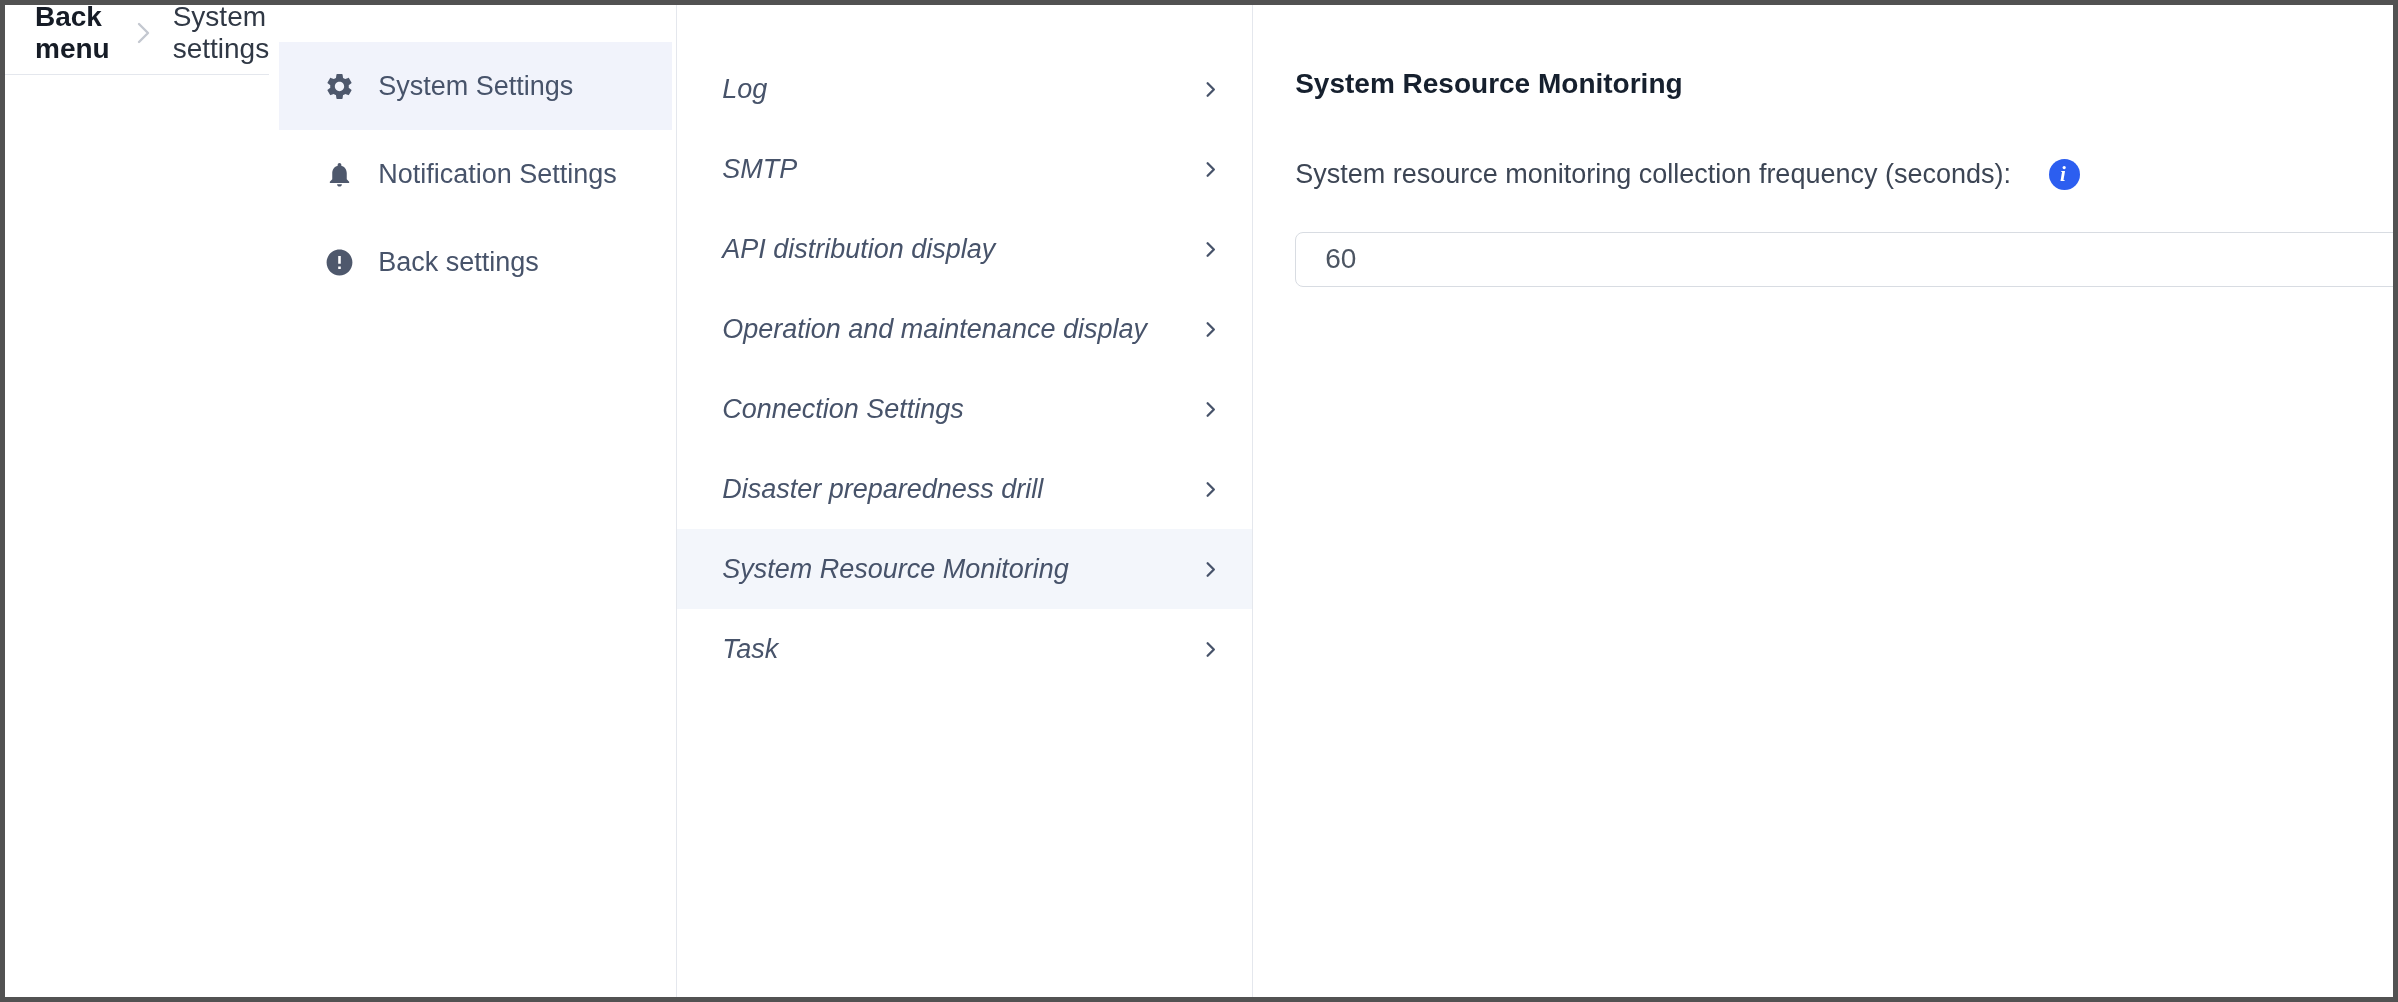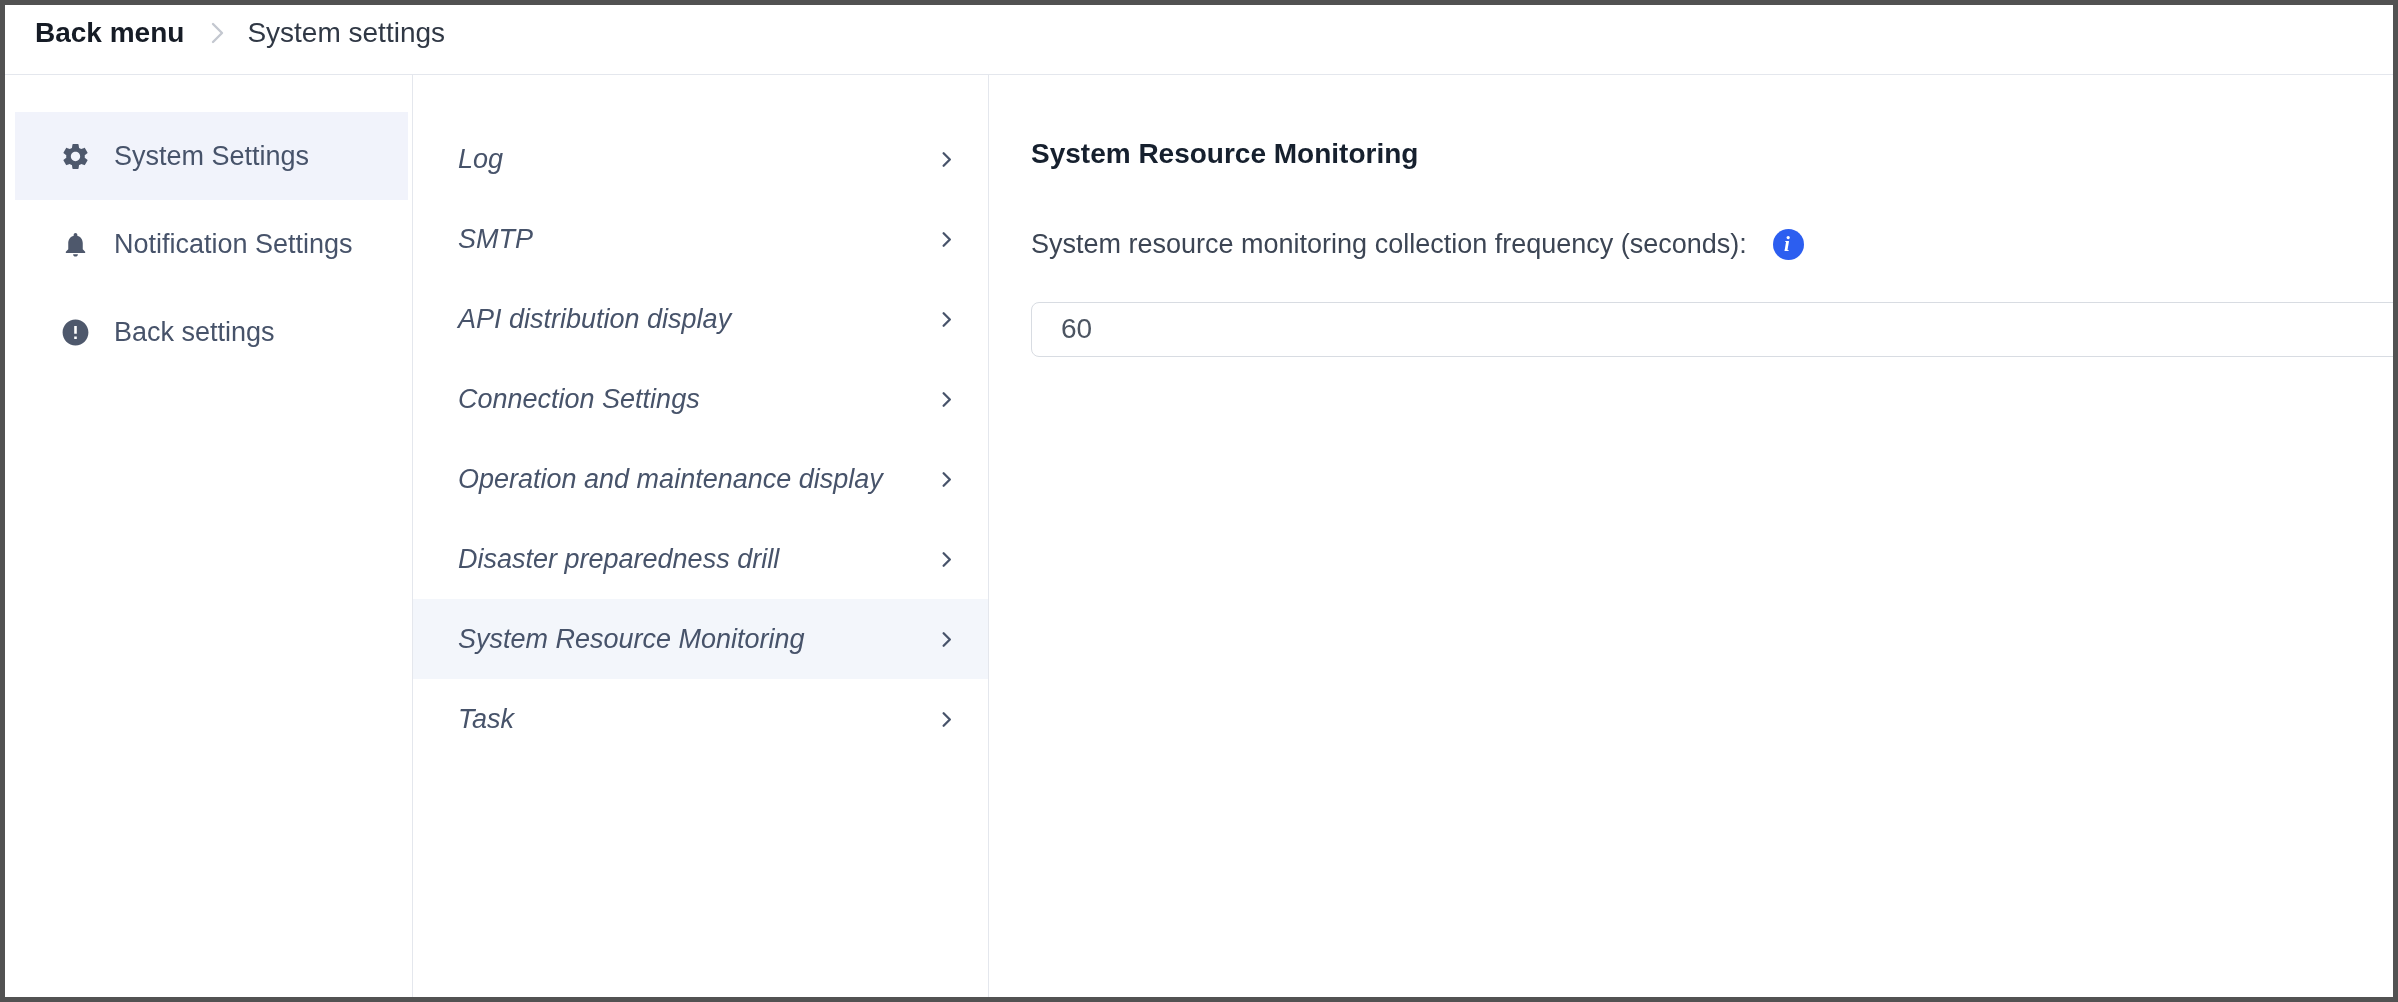--- a/index.html
+++ b/index.html
@@ -23,7 +23,7 @@
     width:2398px;height:1002px;
     border:5px solid var(--frame-border);
     background:#fff;
-    display:flex;flex-direction:column;
+    display:flex;flex-direction:row;
   }
   
   .topbar{

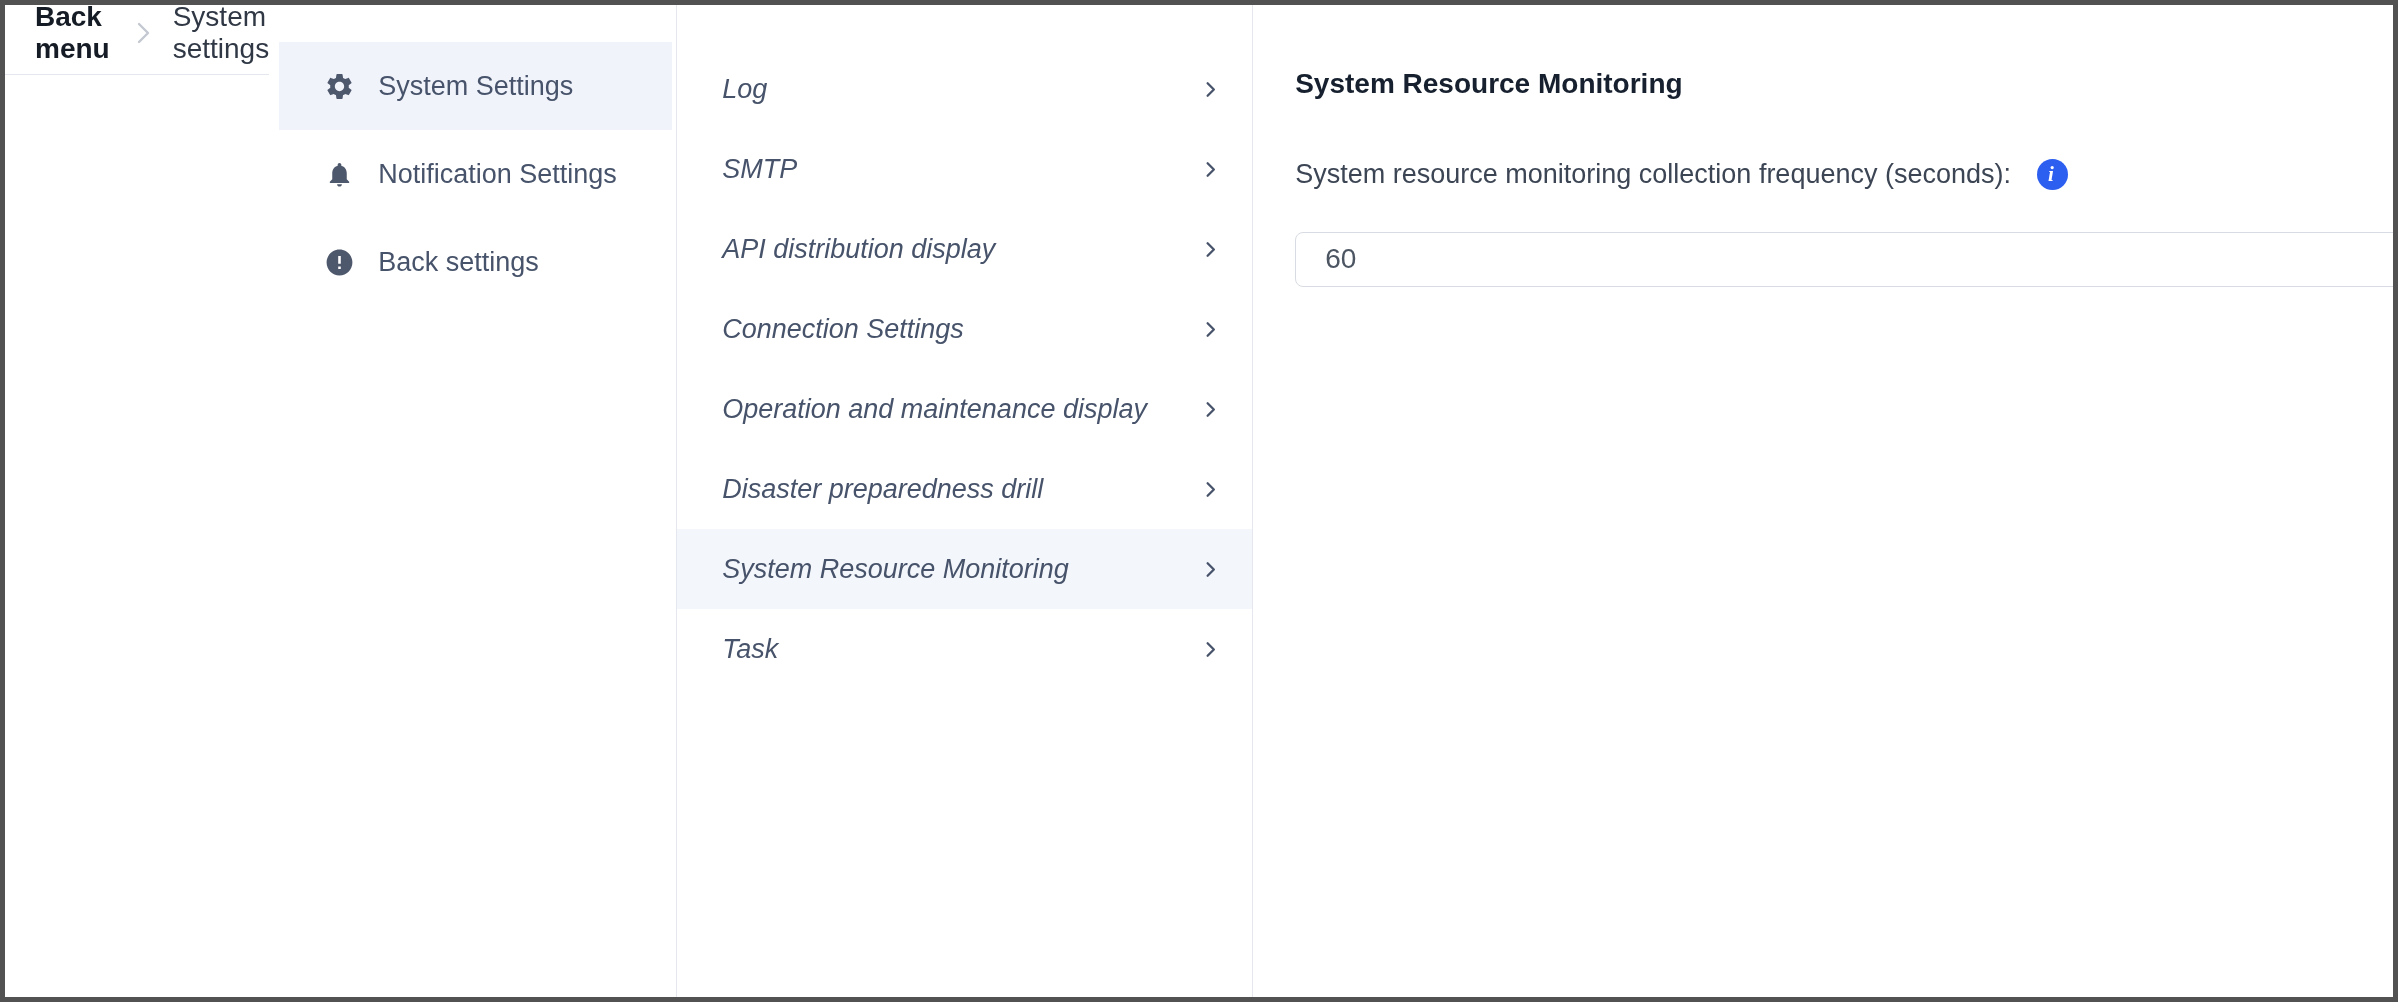--- a/index.html
+++ b/index.html
@@ -94,7 +94,7 @@
   }
   .field-row{
     margin-top:60px;
-    display:flex;align-items:center;gap:26px;
+    display:flex;align-items:center;gap:38px;
   }
   .field-label{
     font-size:27px;line-height:31px;color:#3c4554;

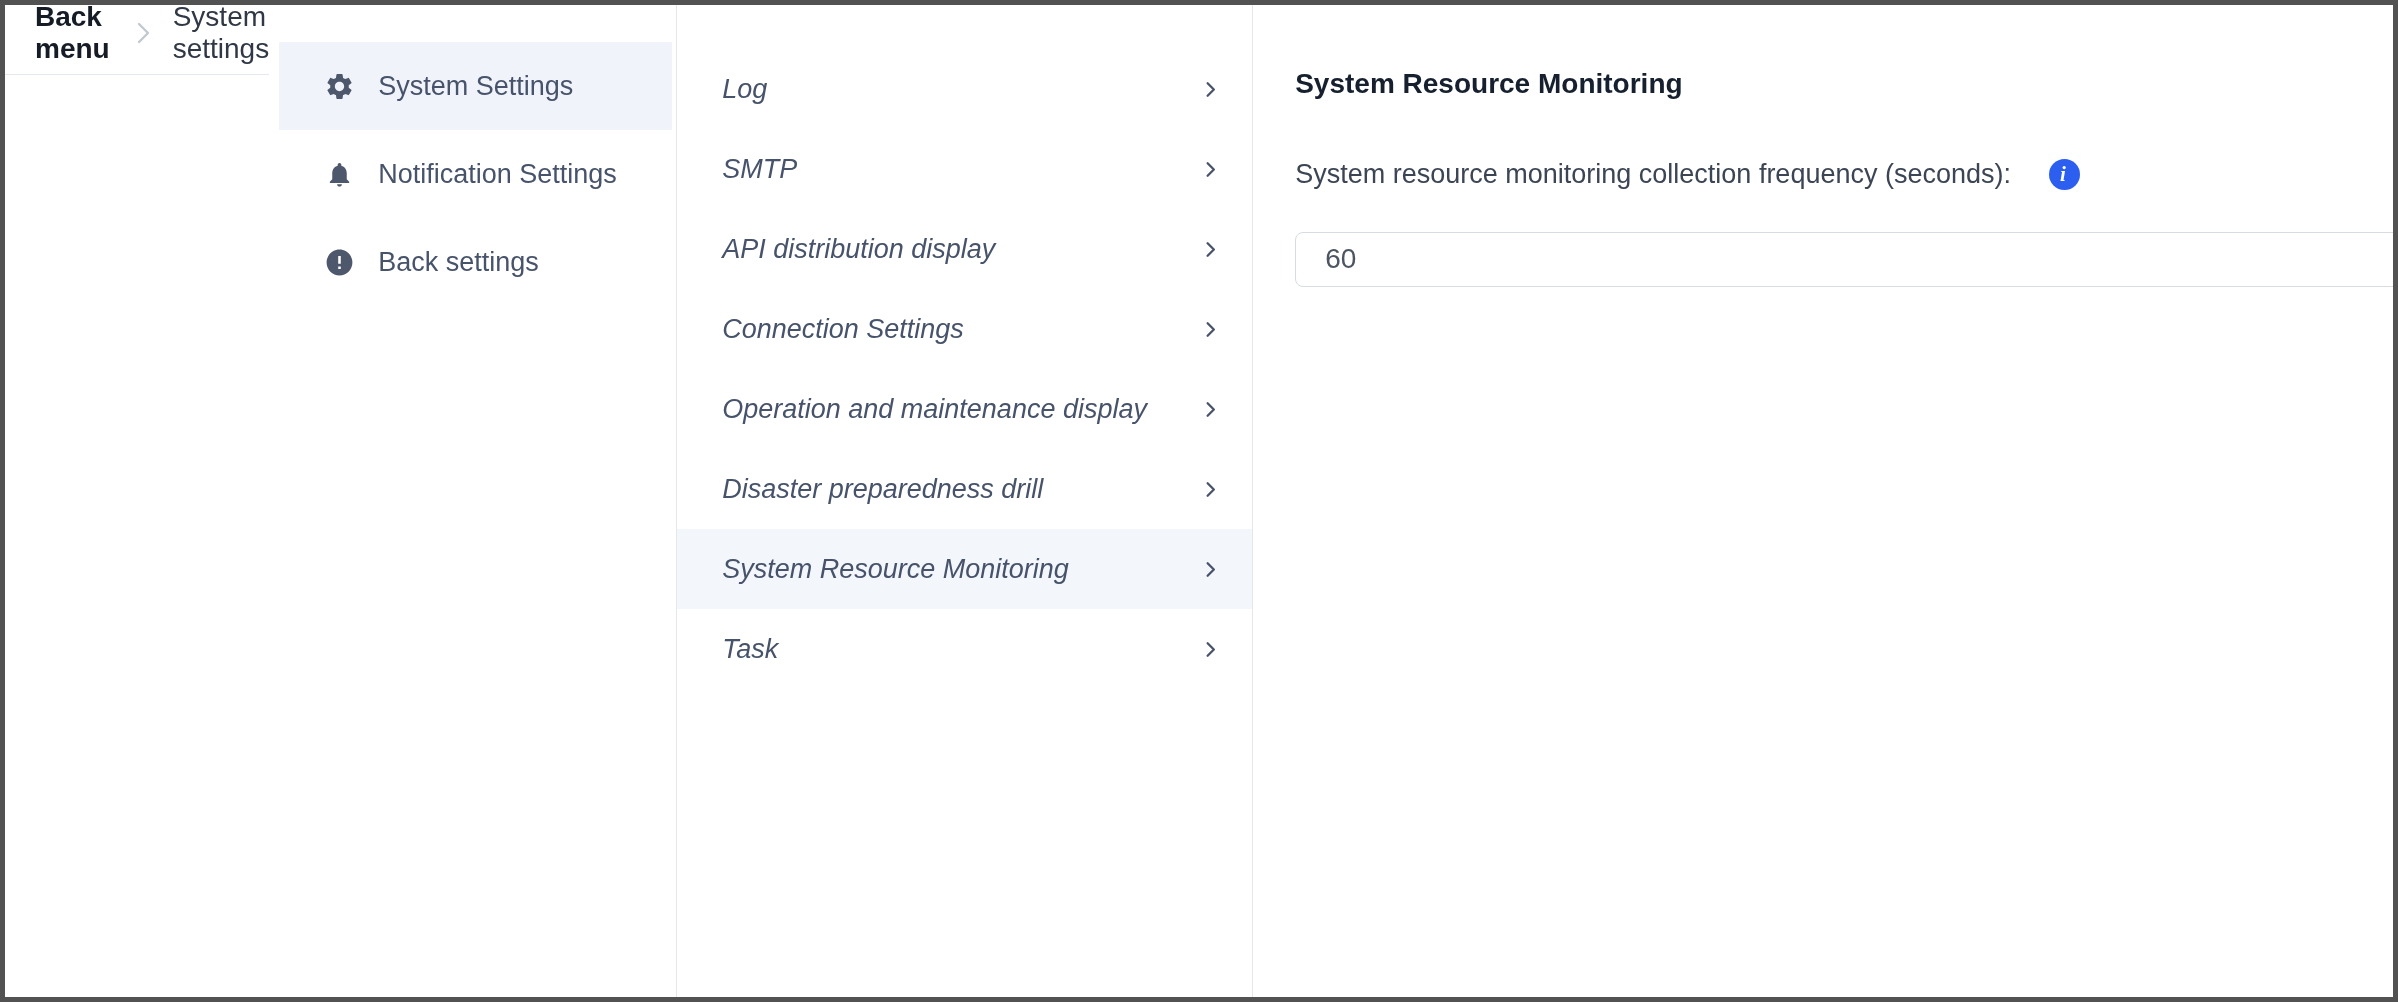--- a/index.html
+++ b/index.html
@@ -194,15 +194,15 @@
           </span>
         </div>
         <div class="menu-item">
+          <span class="menu-label">Operation and maintenance display</span>
+          <span class="menu-chevron">
+            <svg viewBox="0 0 24 24" width="23" height="23" fill="none" stroke="currentColor" stroke-width="2.4" stroke-linecap="round" stroke-linejoin="round">
+              <path d="M9 5.5l6.5 6.5L9 18.5"></path>
+            </svg>
+          </span>
+        </div>
+        <div class="menu-item">
           <span class="menu-label">Connection Settings</span>
-          <span class="menu-chevron">
-            <svg viewBox="0 0 24 24" width="23" height="23" fill="none" stroke="currentColor" stroke-width="2.4" stroke-linecap="round" stroke-linejoin="round">
-              <path d="M9 5.5l6.5 6.5L9 18.5"></path>
-            </svg>
-          </span>
-        </div>
-        <div class="menu-item">
-          <span class="menu-label">Operation and maintenance display</span>
           <span class="menu-chevron">
             <svg viewBox="0 0 24 24" width="23" height="23" fill="none" stroke="currentColor" stroke-width="2.4" stroke-linecap="round" stroke-linejoin="round">
               <path d="M9 5.5l6.5 6.5L9 18.5"></path>

